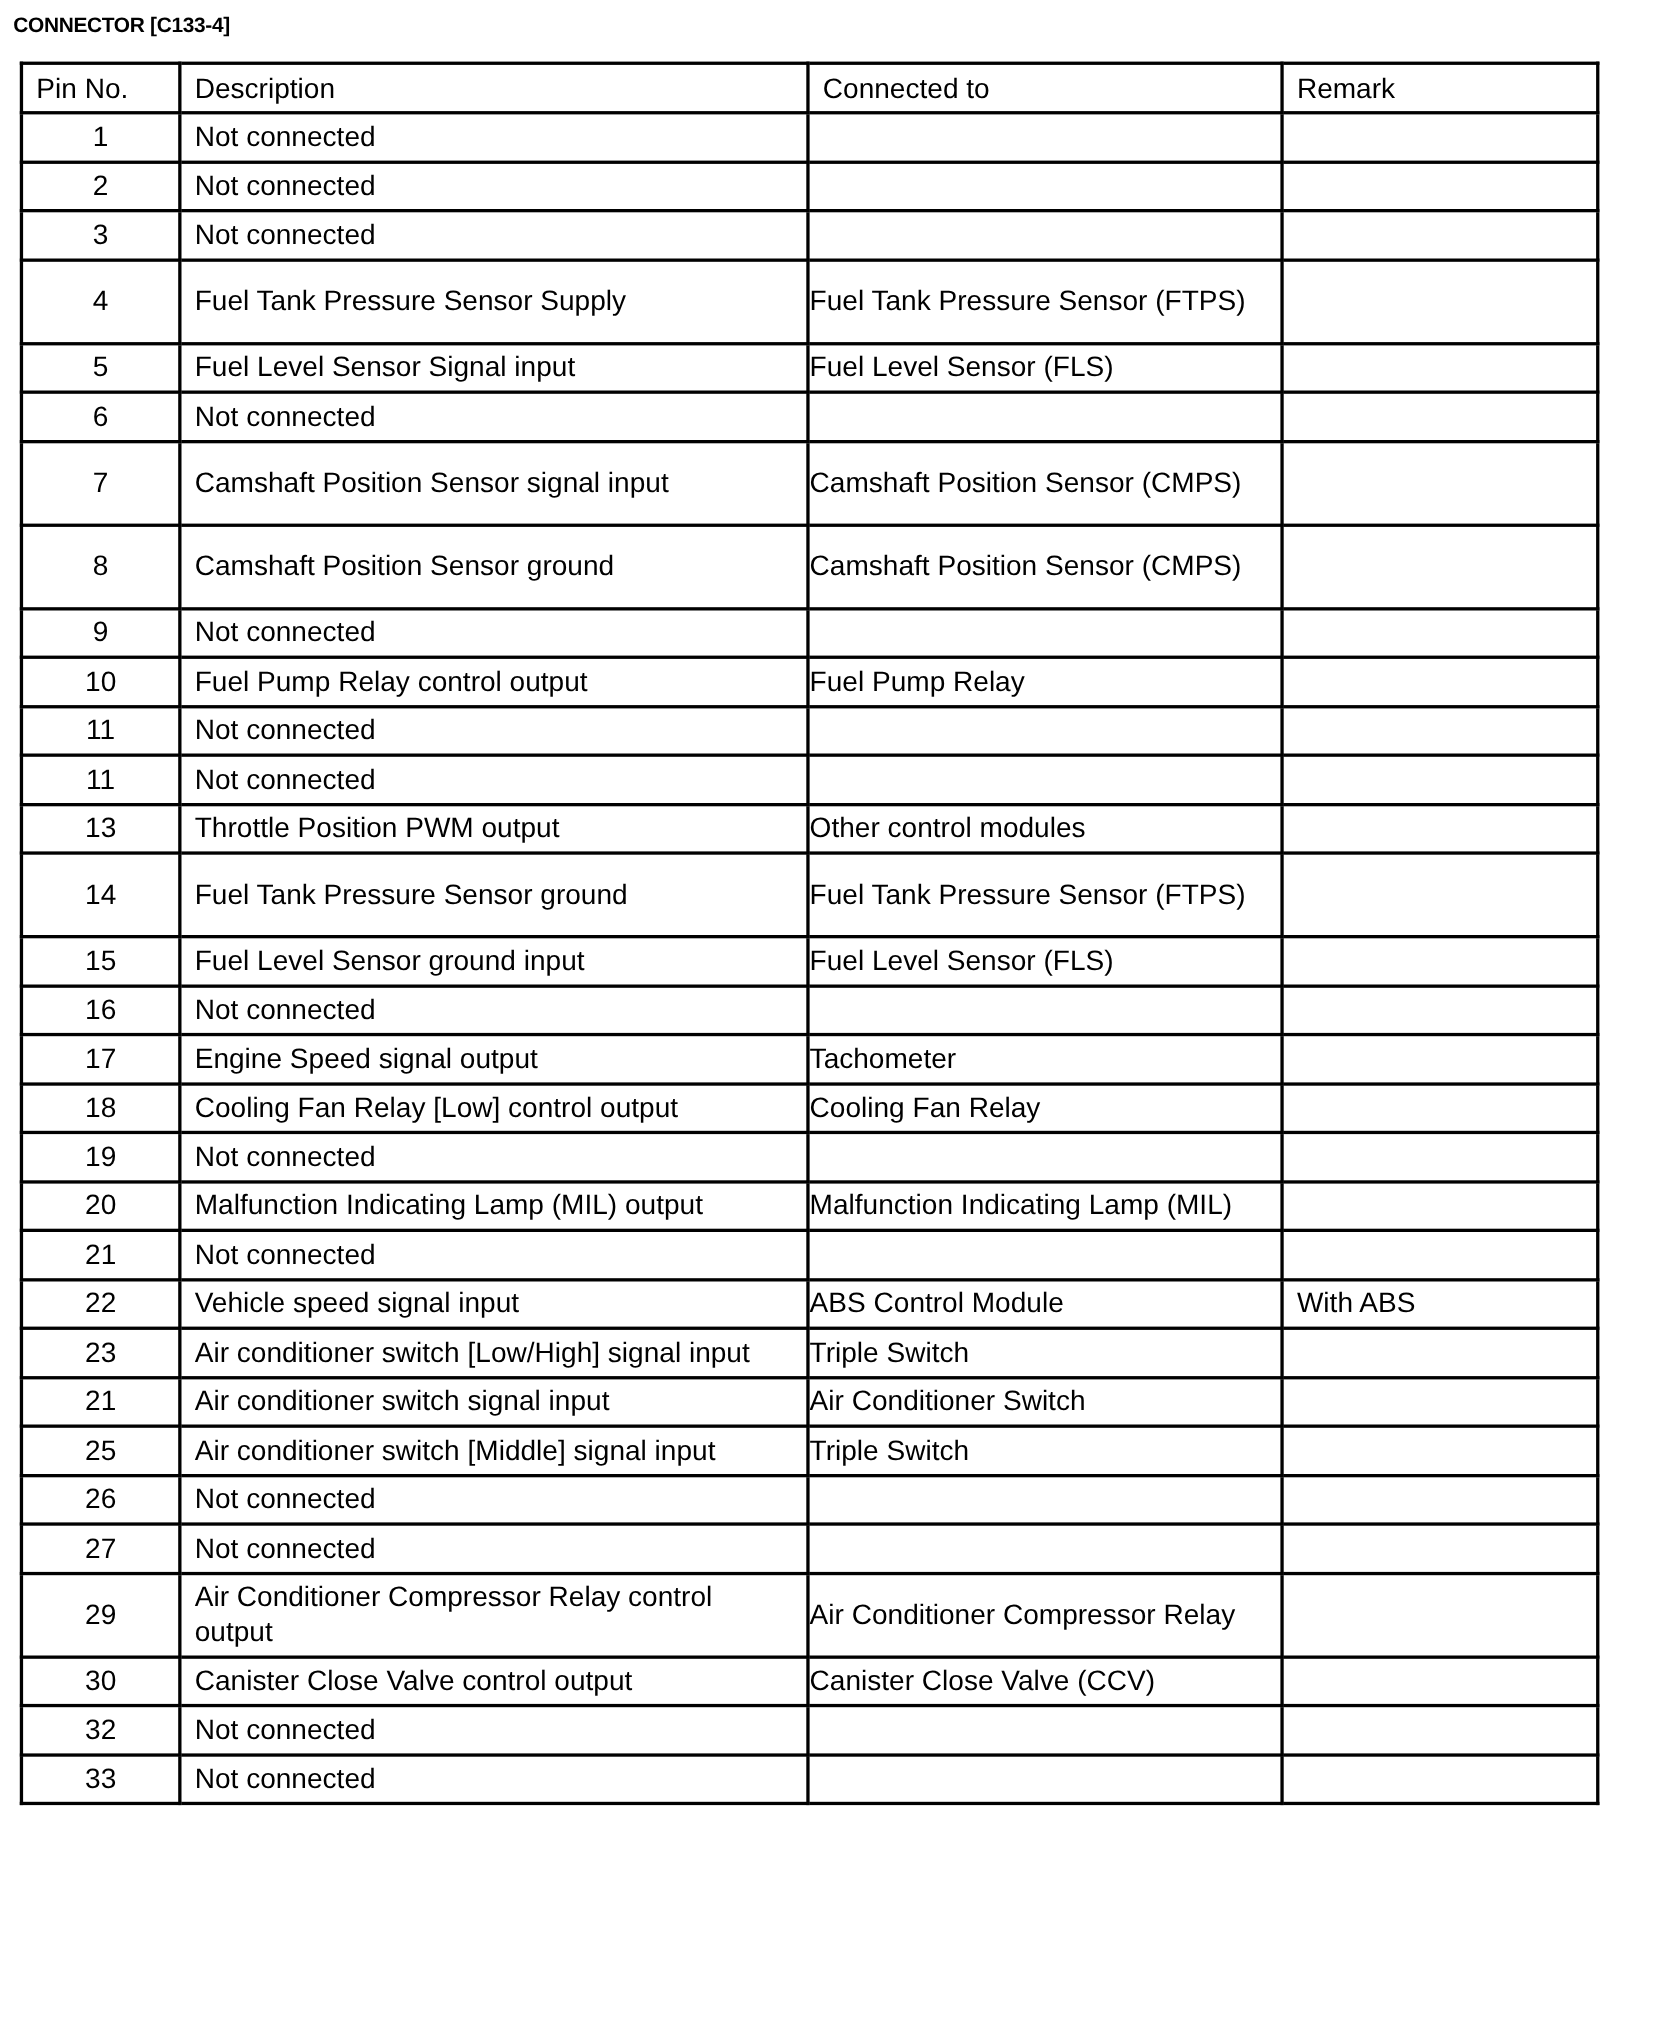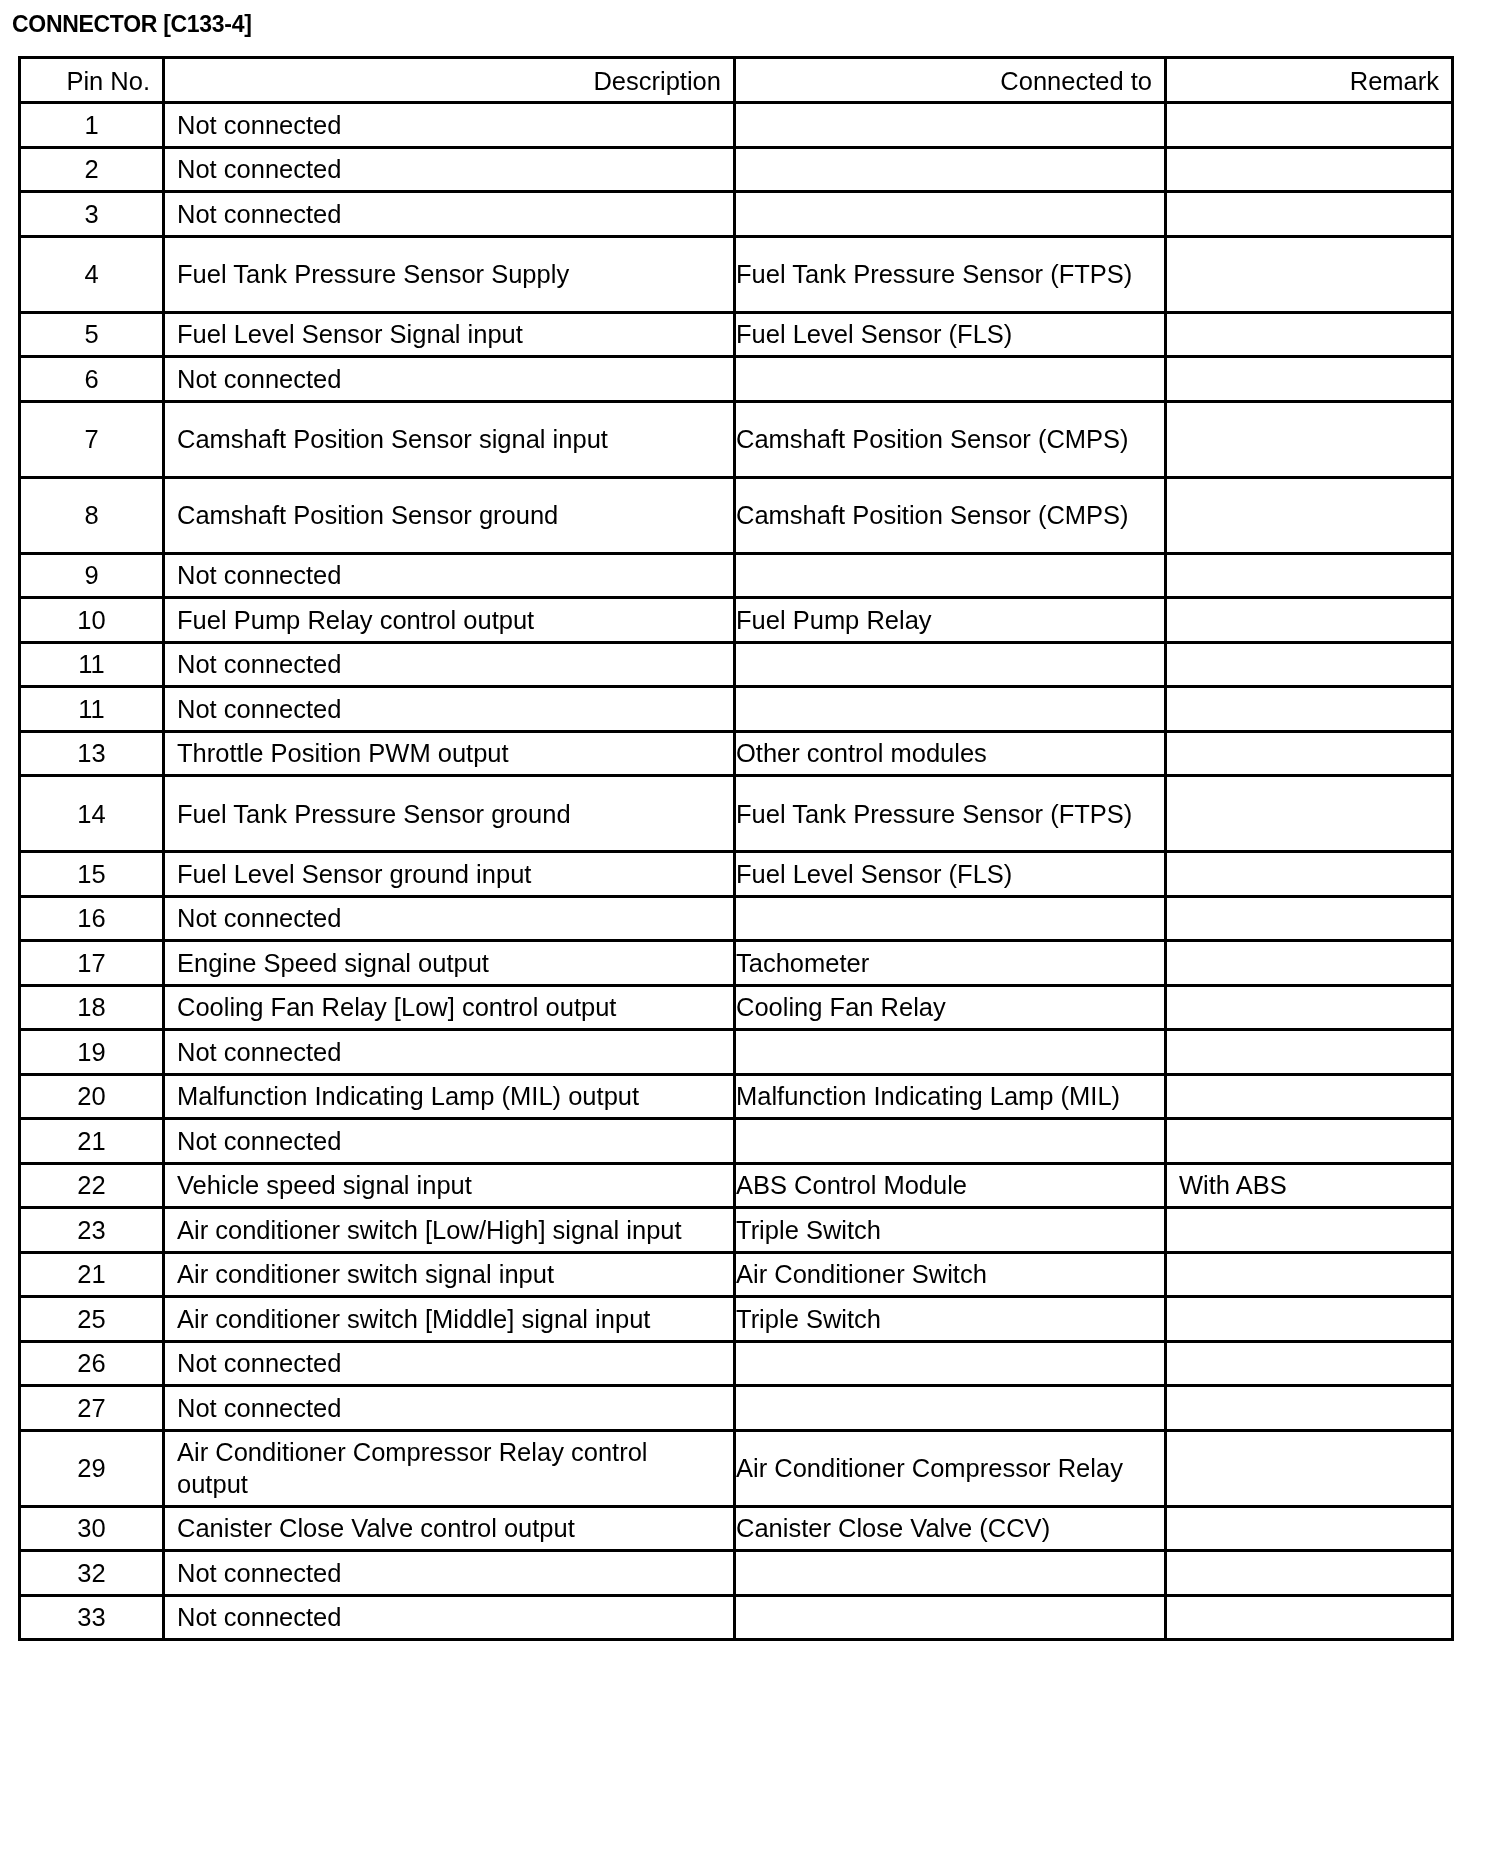--- a/index.html
+++ b/index.html
@@ -19,7 +19,7 @@
     position: absolute;
     left: 12px;
     top: 8px;
-    font-size: 23px;
+    font-size: 19px;
     font-weight: bold;
     letter-spacing: -0.3px;
     margin: 0;

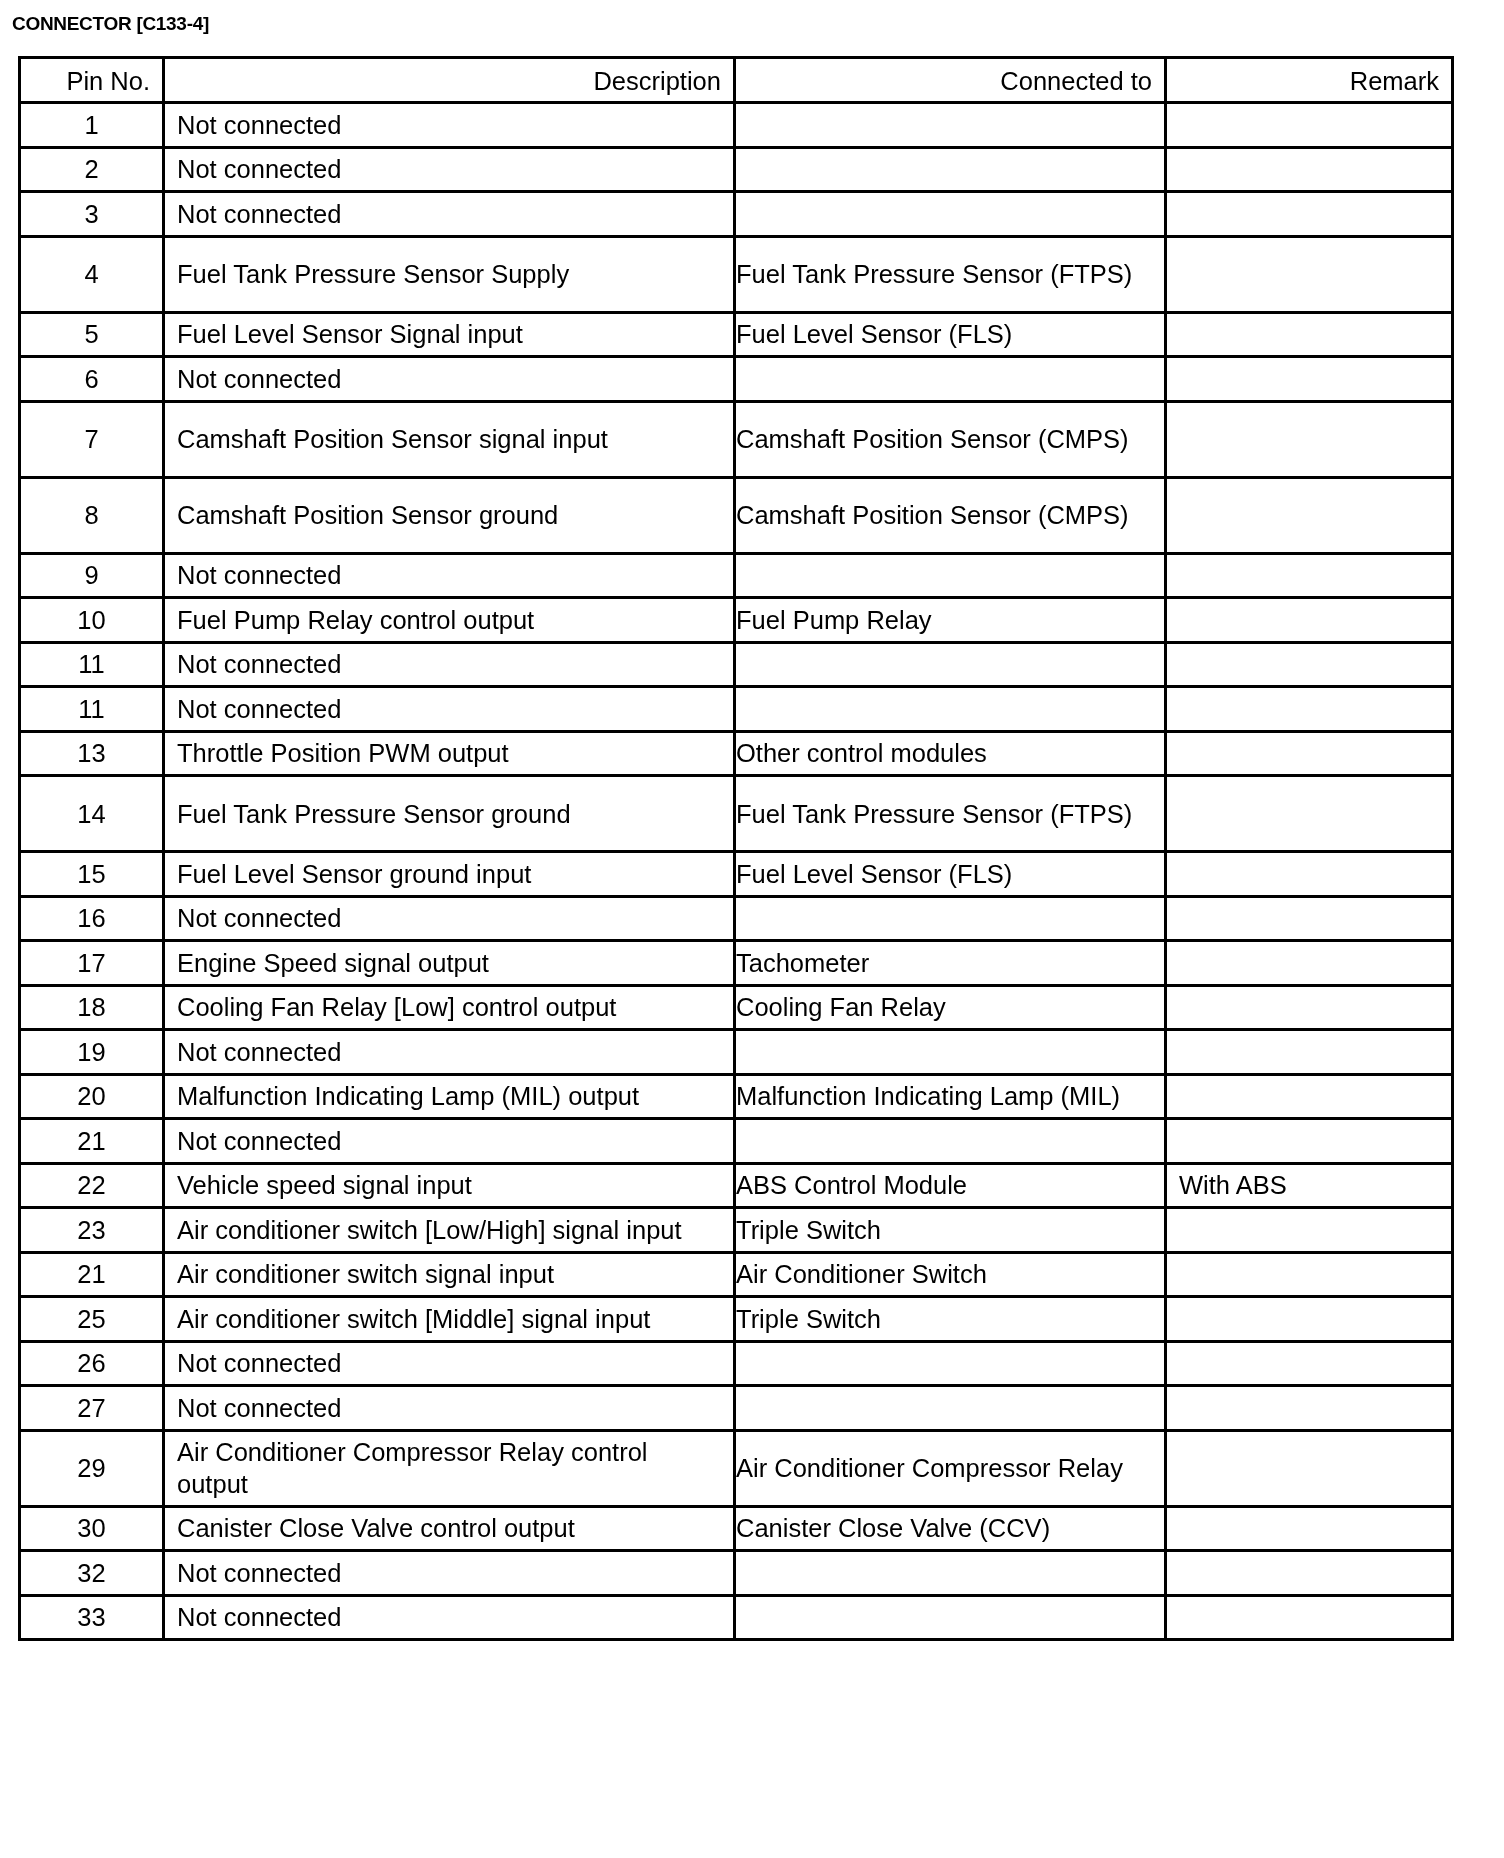--- a/index.html
+++ b/index.html
@@ -50,7 +50,7 @@
   }
   table.pin-table th {
     height: 40px;
-    text-align: right;
+    text-align: left;
     padding-top: 2px;
   }
   table.pin-table td.pin {

